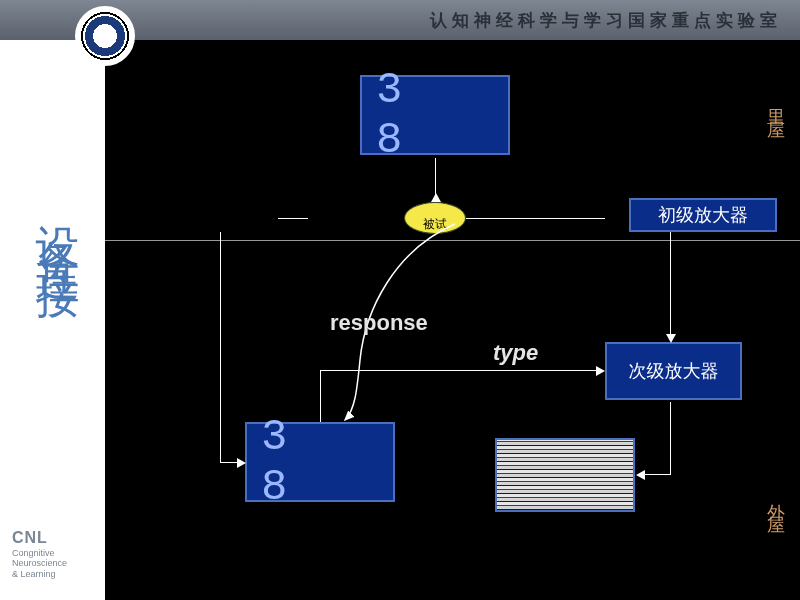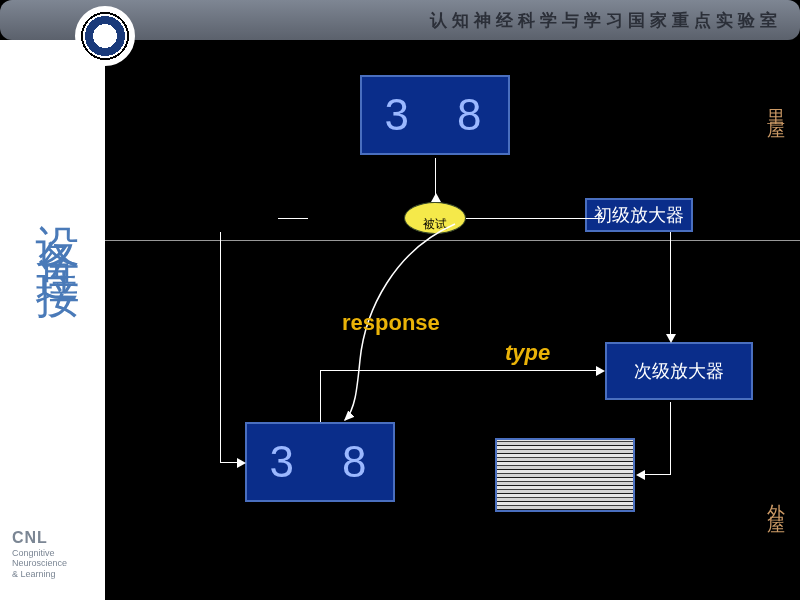--- a/index.html
+++ b/index.html
@@ -24,7 +24,6 @@
     font-weight: bold;
     font-size: 17px;
     letter-spacing: 5px;
-    border-radius: 12px;
   }
   .left-panel {
     position: absolute;

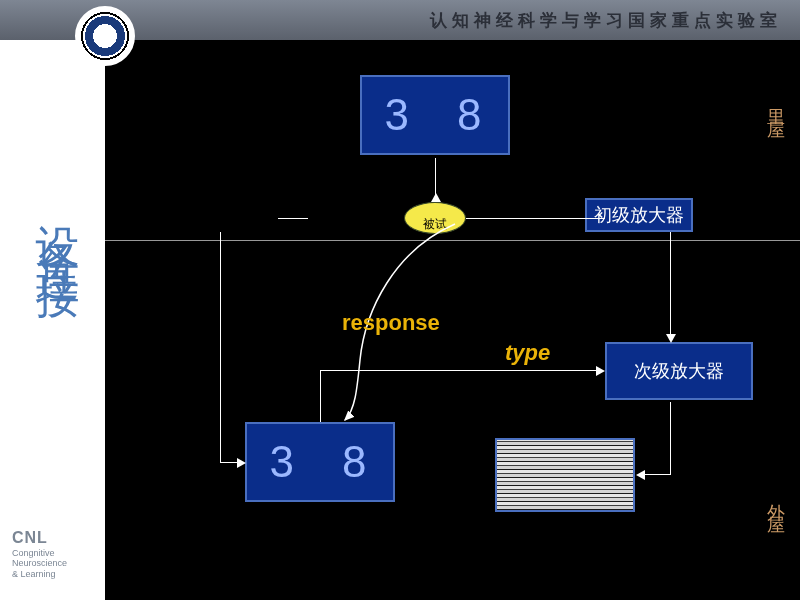--- a/index.html
+++ b/index.html
@@ -76,7 +76,7 @@
     color: #fff;
   }
   .display-box {
-    font-family: Liberation Sans, sans-serif;
+    font-family: Liberation Mono, monospace;
     font-size: 44px;
     color: #9bb8ff;
     letter-spacing: 18px;

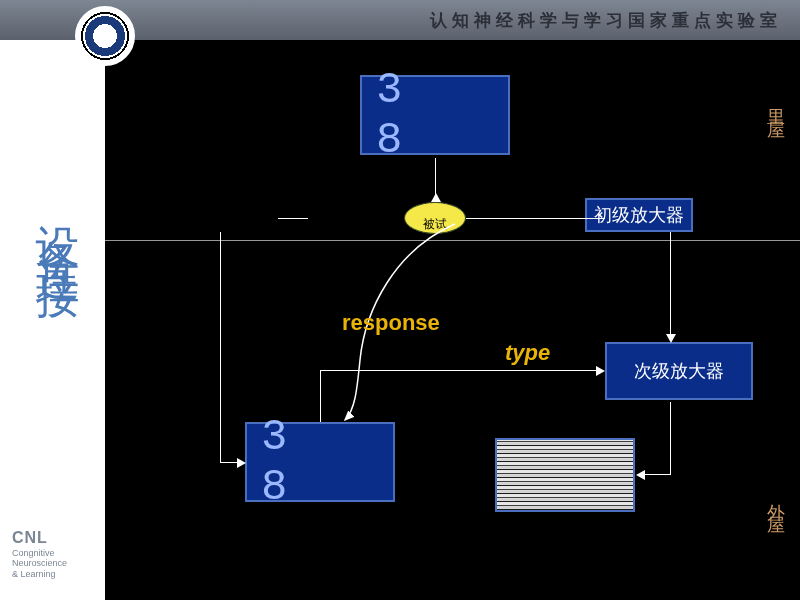--- a/index.html
+++ b/index.html
@@ -195,7 +195,7 @@
     <span>被试</span>
   </div>
 
-  <div class="box label-box" style="top:158px; left:480px; width:108px; height:34px;">
+  <div class="box label-box" style="top:158px; left:524px; width:148px; height:34px;">
     <span>初级放大器</span>
   </div>
 

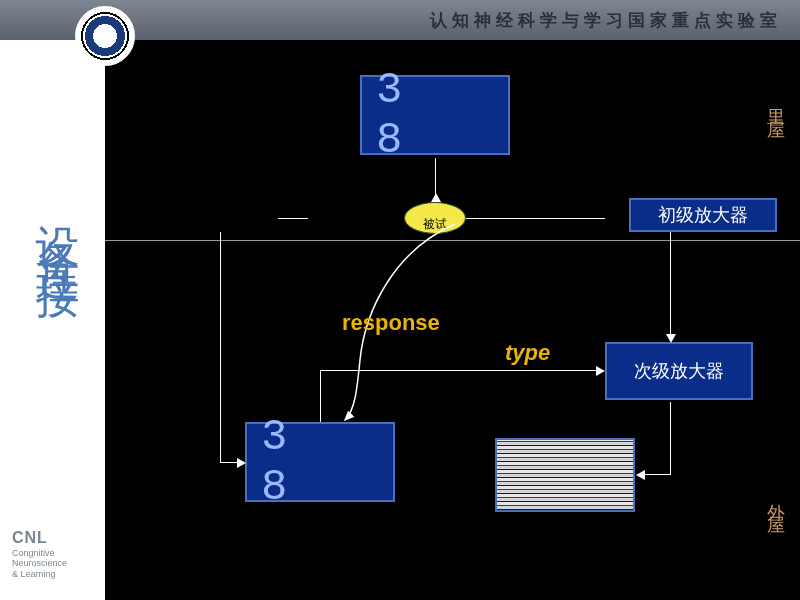--- a/index.html
+++ b/index.html
@@ -150,11 +150,10 @@
   }
   .label-text {
     position: absolute;
-    color: #eab308;
+    color: #e5e5e5;
     font-family: Arial, sans-serif;
     font-weight: bold;
     font-size: 22px;
-    margin-left: 12px;
   }
   svg.curve {
     position: absolute;

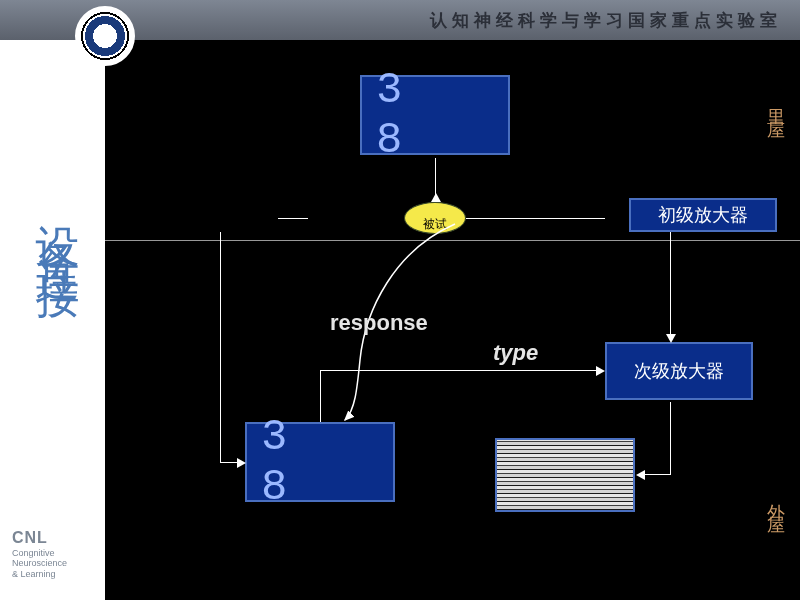--- a/index.html
+++ b/index.html
@@ -198,7 +198,7 @@
     <span>初级放大器</span>
   </div>
 
-  <div class="box label-box" style="top:302px; left:500px; width:148px; height:58px;">
+  <div class="box label-box" style="top:302px; left:500px; width:137px; height:58px;">
     <span>次级放大器</span>
   </div>
 

